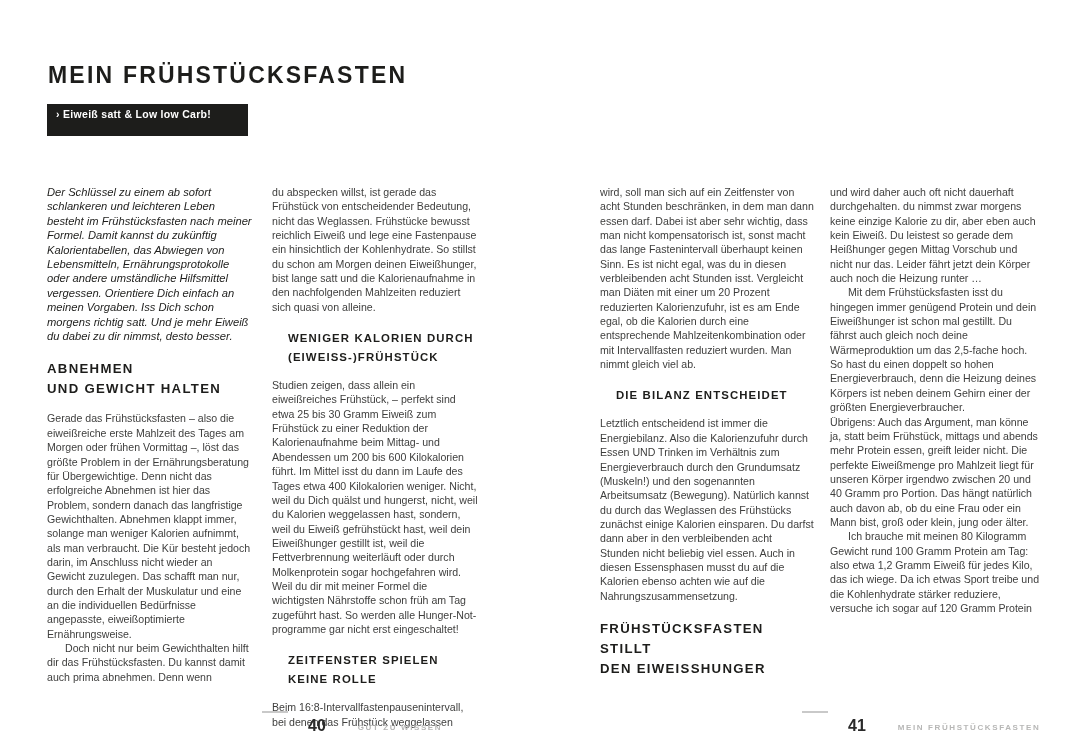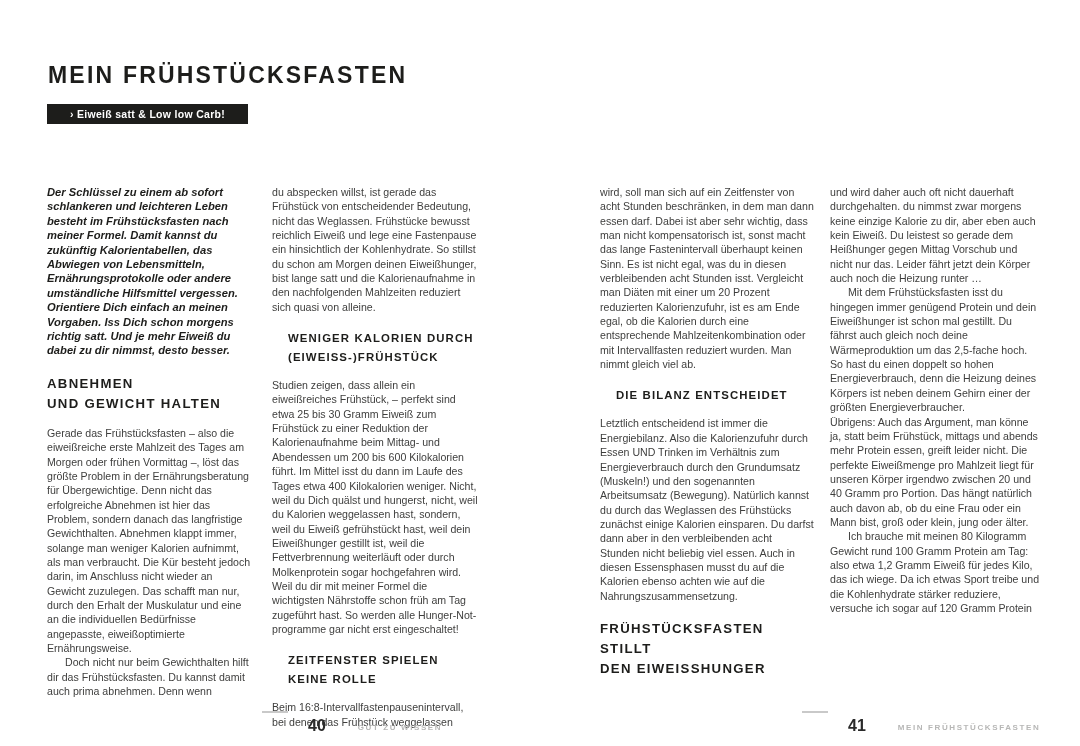--- a/index.html
+++ b/index.html
@@ -31,8 +31,7 @@
     font-size: 10.5px;
     font-weight: 700;
     letter-spacing: 0.3px;
-    padding: 4px 9px 4px 9px;
-    text-align: center;
+    padding: 4px 9px 16px 9px;
   }
   .col {
     position: absolute;

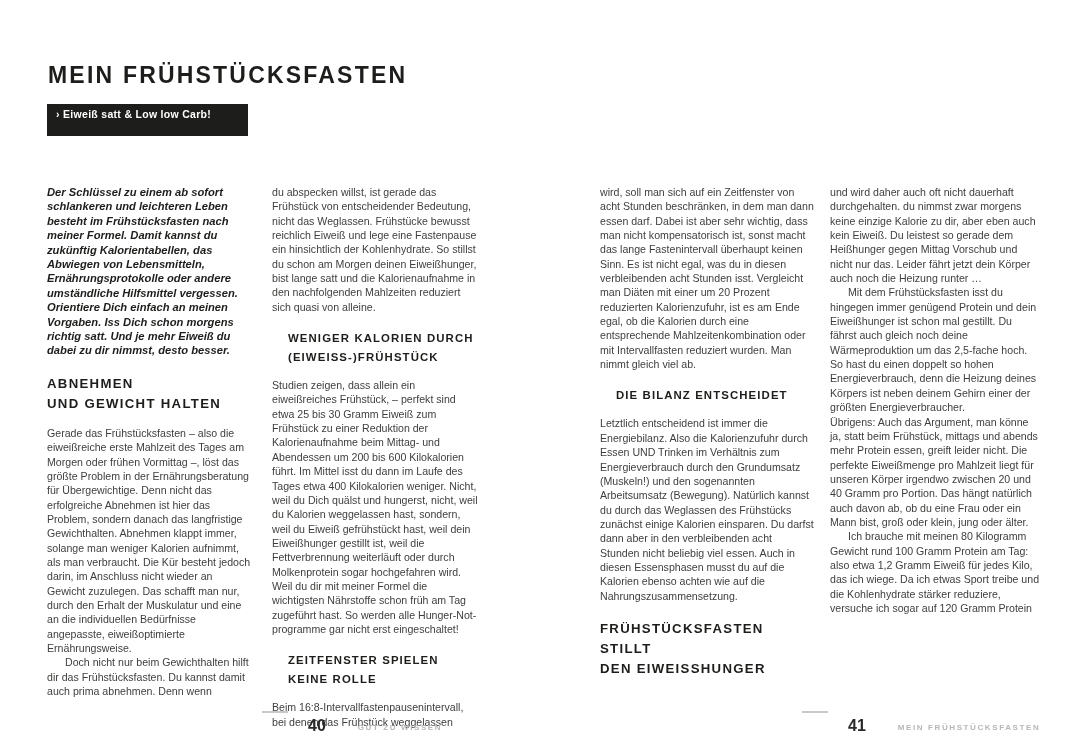--- a/index.html
+++ b/index.html
@@ -48,7 +48,7 @@
   .col p { margin: 0; }
   .col p.indent { text-indent: 18px; }
   .intro {
-    font-weight: 700;
+    font-weight: 400;
     font-style: italic;
     font-size: 11.2px;
     line-height: 14.4px;

